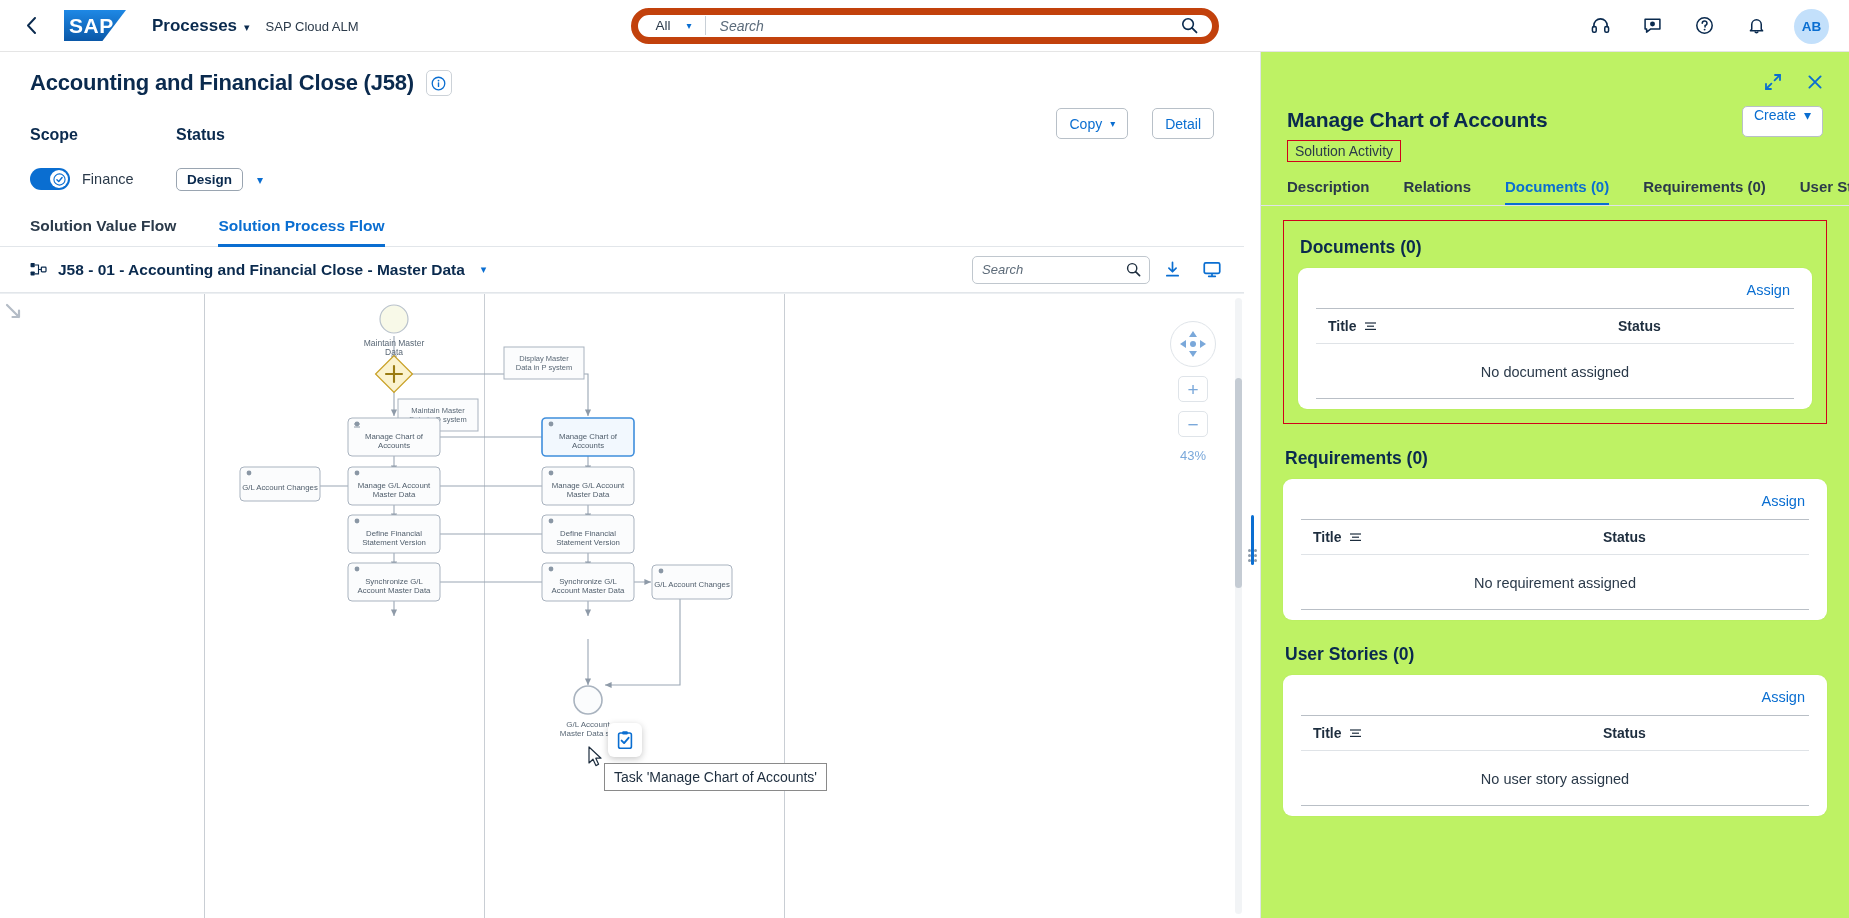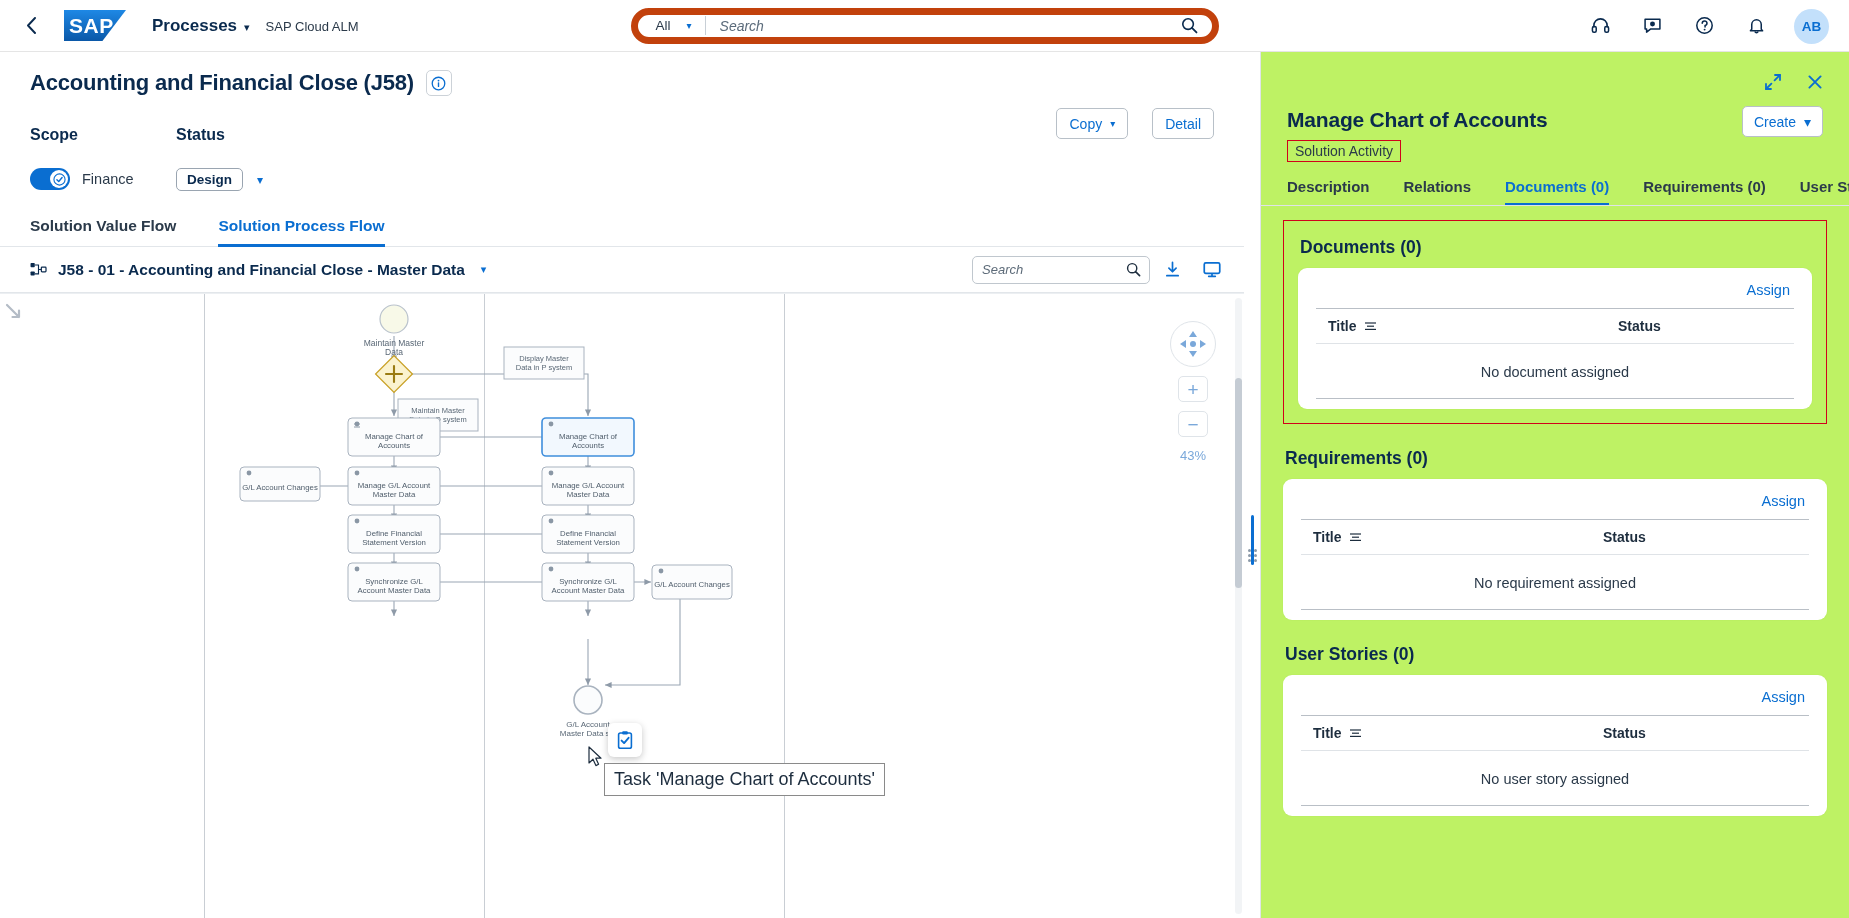--- a/index.html
+++ b/index.html
@@ -214,7 +214,7 @@
     position: absolute; right: 26px; top: 6px;
     border: 1px solid #b8c0c8; background: #fff; color: #0a6ed1;
     border-radius: 5px; height: 31px; padding: 0 11px; font-size: 14px; cursor: pointer;
-    display: flex; align-items: center; gap: 8px; font-family: "Liberation Sans", sans-serif;
+    display: flex; gap: 8px; font-family: "Liberation Sans", sans-serif;
   }
   .rp-subtype {
     display: inline-block; margin-top: 8px; font-size: 14px; color: #2b3a4a;

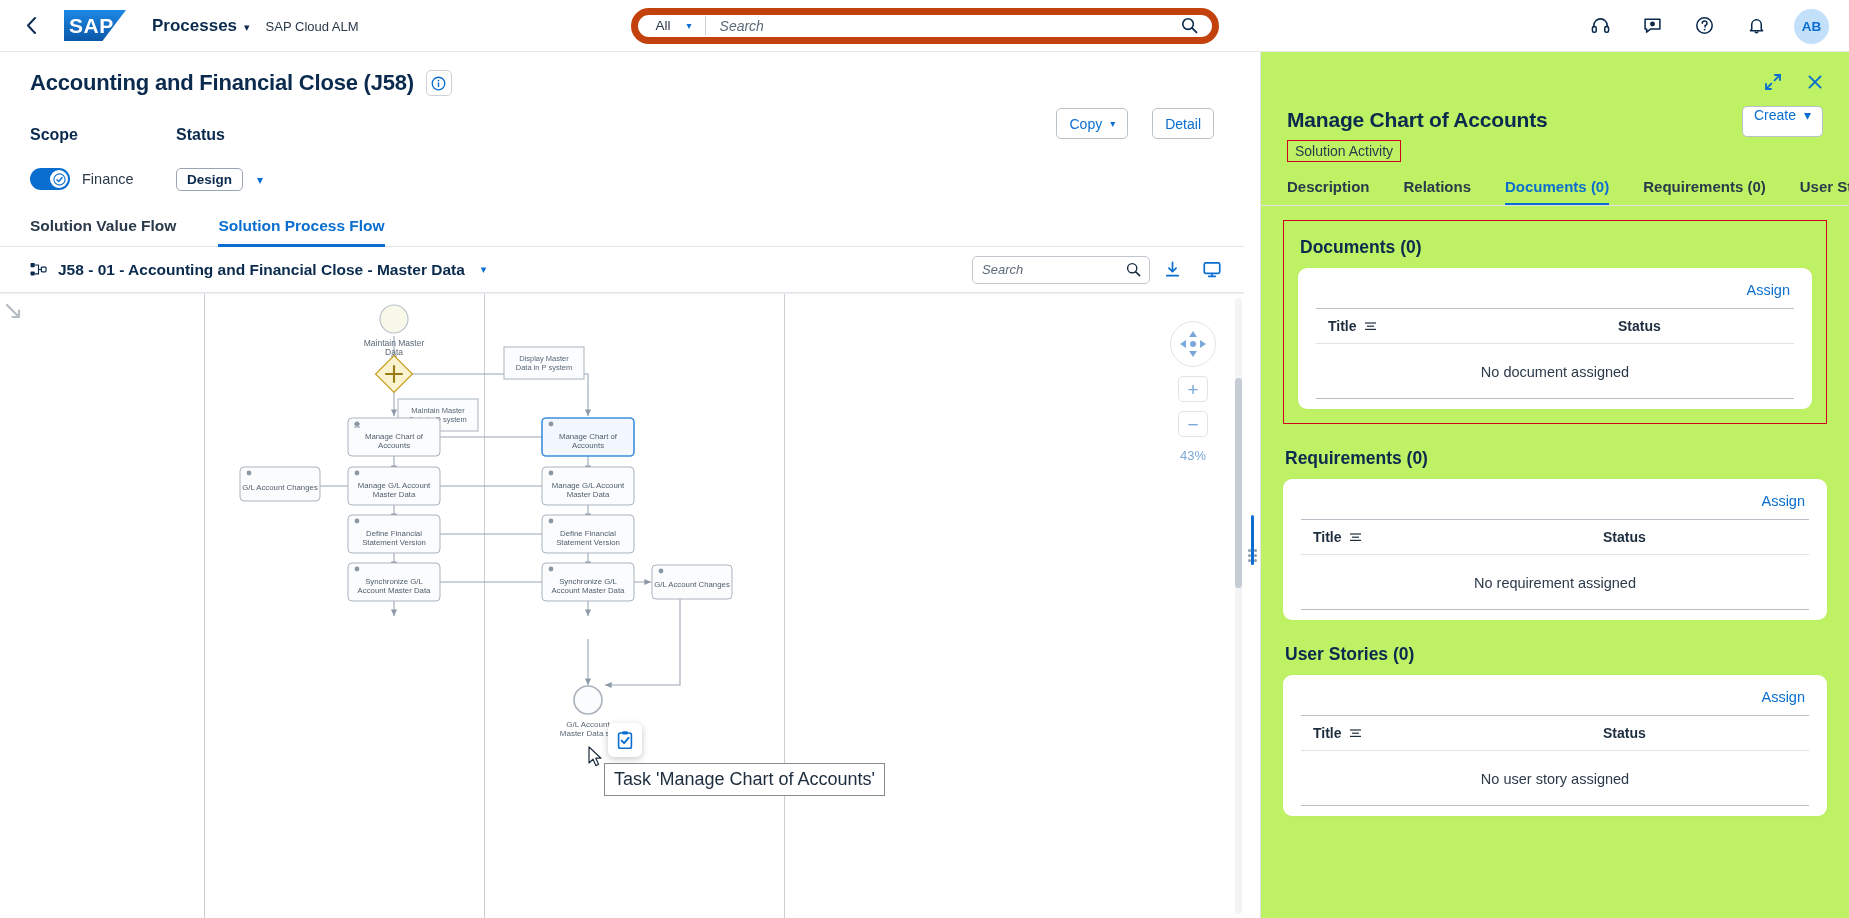--- a/index.html
+++ b/index.html
@@ -197,7 +197,7 @@
   }
   .tooltip {
     position: absolute; background: #fff; border: 1px solid #8a8a8a;
-    padding: 5px 9px; font-size: 18px; color: #1d2d3e; white-space: nowrap; z-index: 7;
+    padding: 5px 9px; font-size: 14px; color: #1d2d3e; white-space: nowrap; z-index: 7;
   }
   .cursor { position: absolute; z-index: 8; }
 

